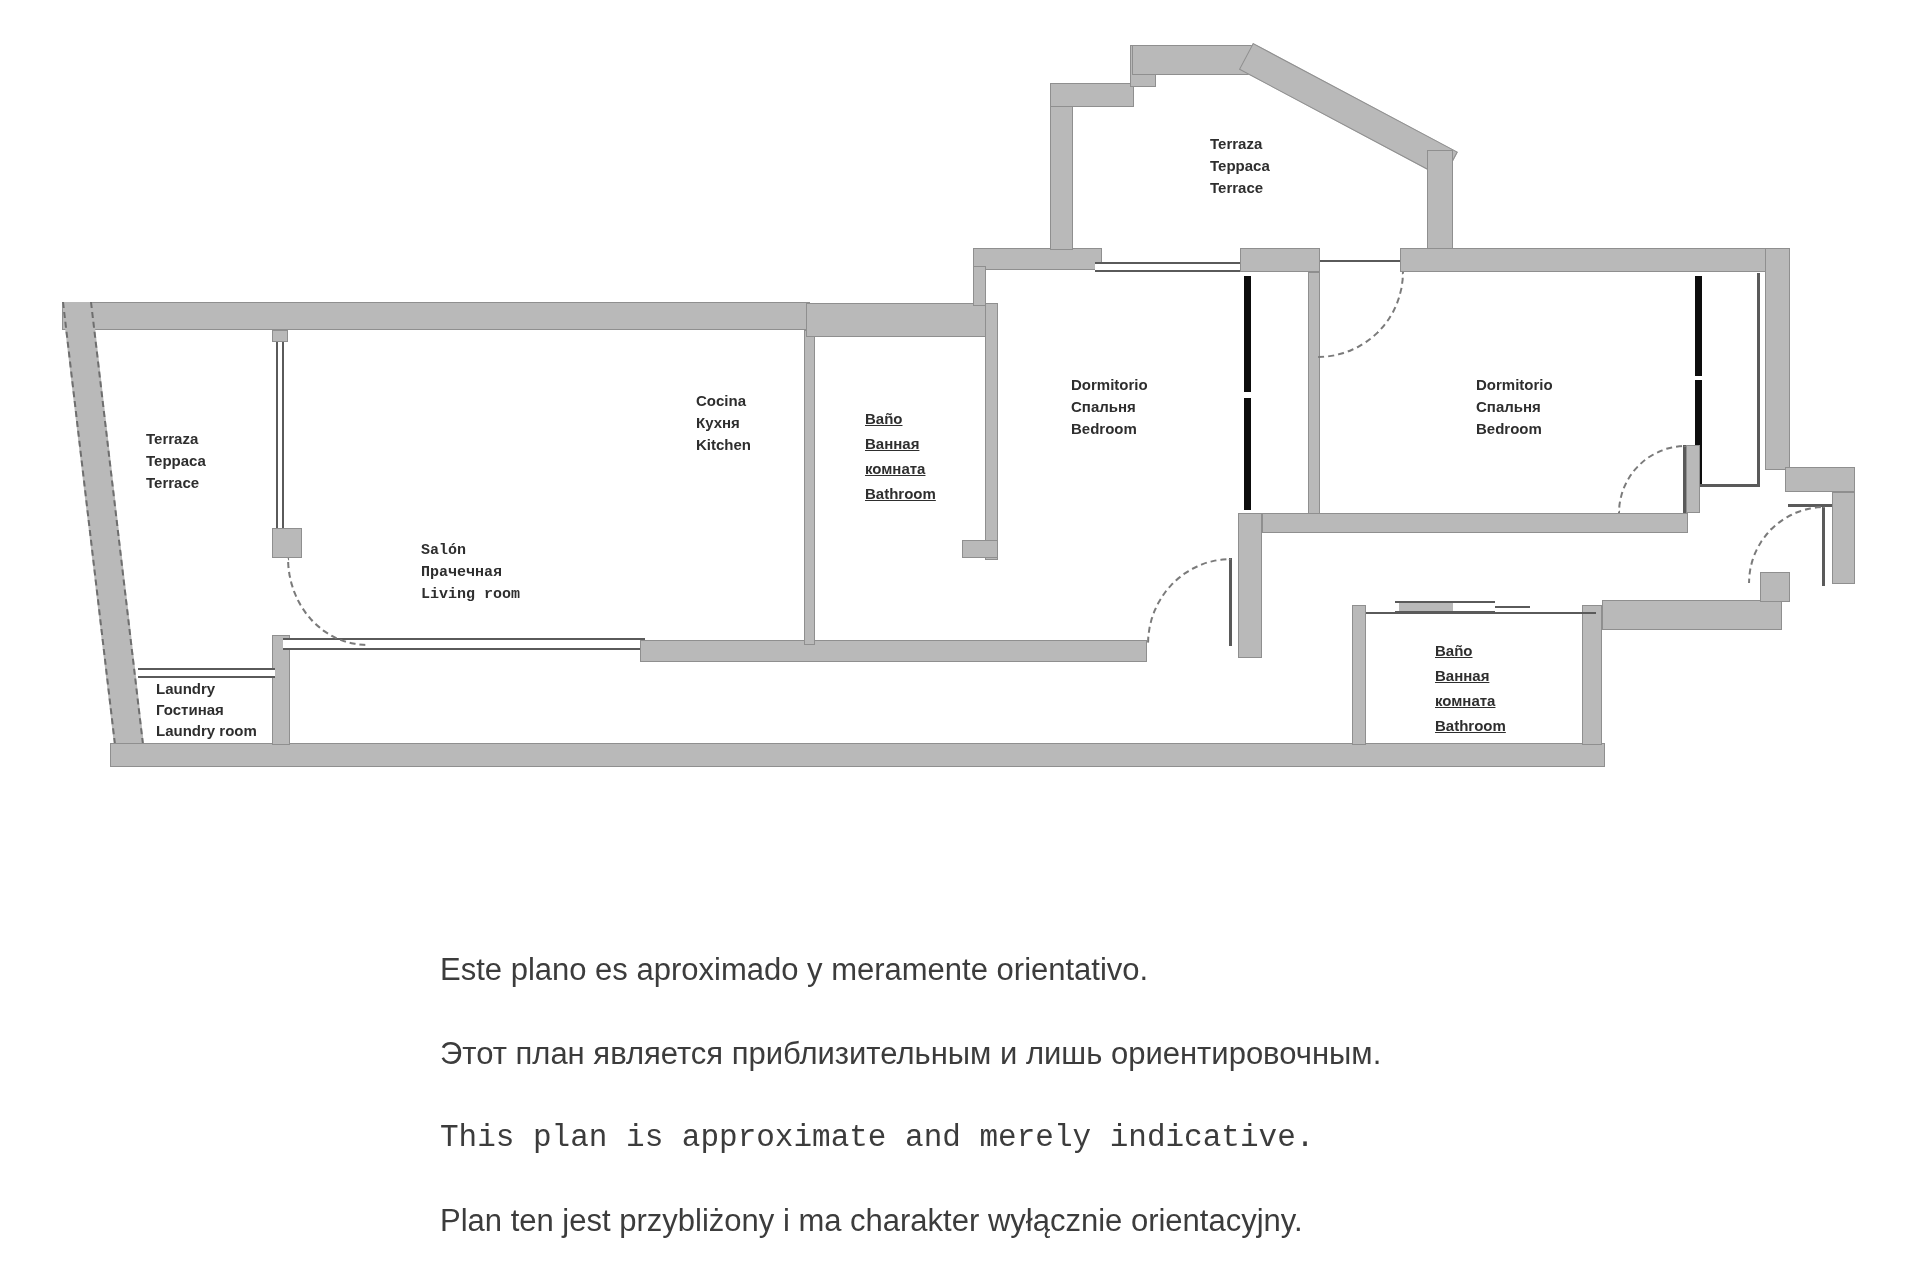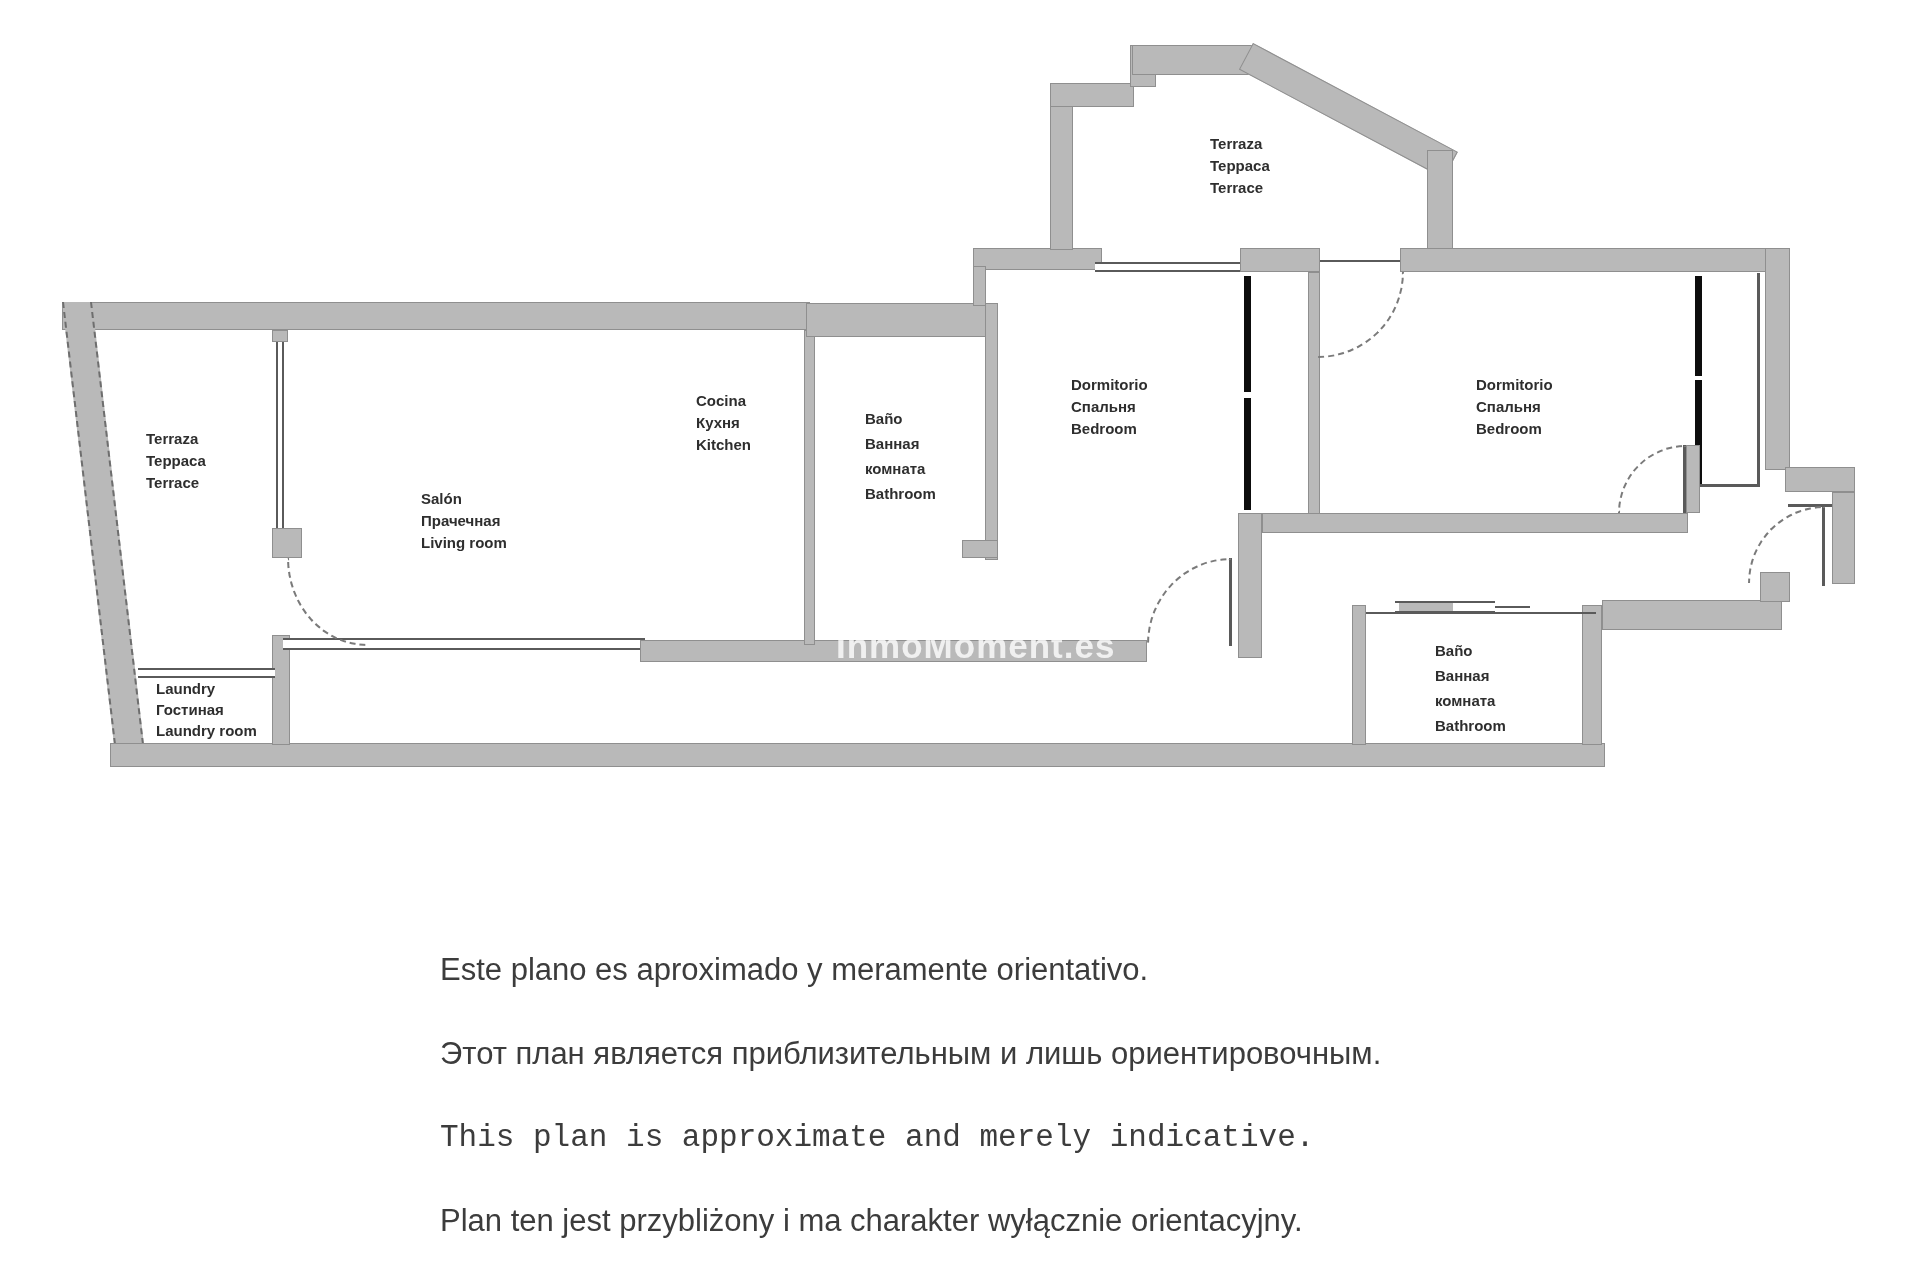--- a/index.html
+++ b/index.html
@@ -25,7 +25,7 @@
   .diag{position:absolute;left:1253px;top:43px;width:232px;height:30px;background:var(--wall);
         border:1px solid var(--wall-edge);box-sizing:border-box;transform:rotate(28deg);transform-origin:top left;}
   .label{position:absolute;font-weight:bold;font-size:15px;line-height:22px;color:var(--text);white-space:nowrap;}
-  .label4{line-height:25px;}
+  .label4{line-height:25px;text-decoration:underline;}
   .note{position:absolute;left:440px;font-size:31px;color:var(--note);white-space:nowrap;}
   #watermark{position:absolute;left:836px;top:626px;font-size:35px;font-weight:bold;
              color:var(--wm);letter-spacing:1px;z-index:9;white-space:nowrap;}

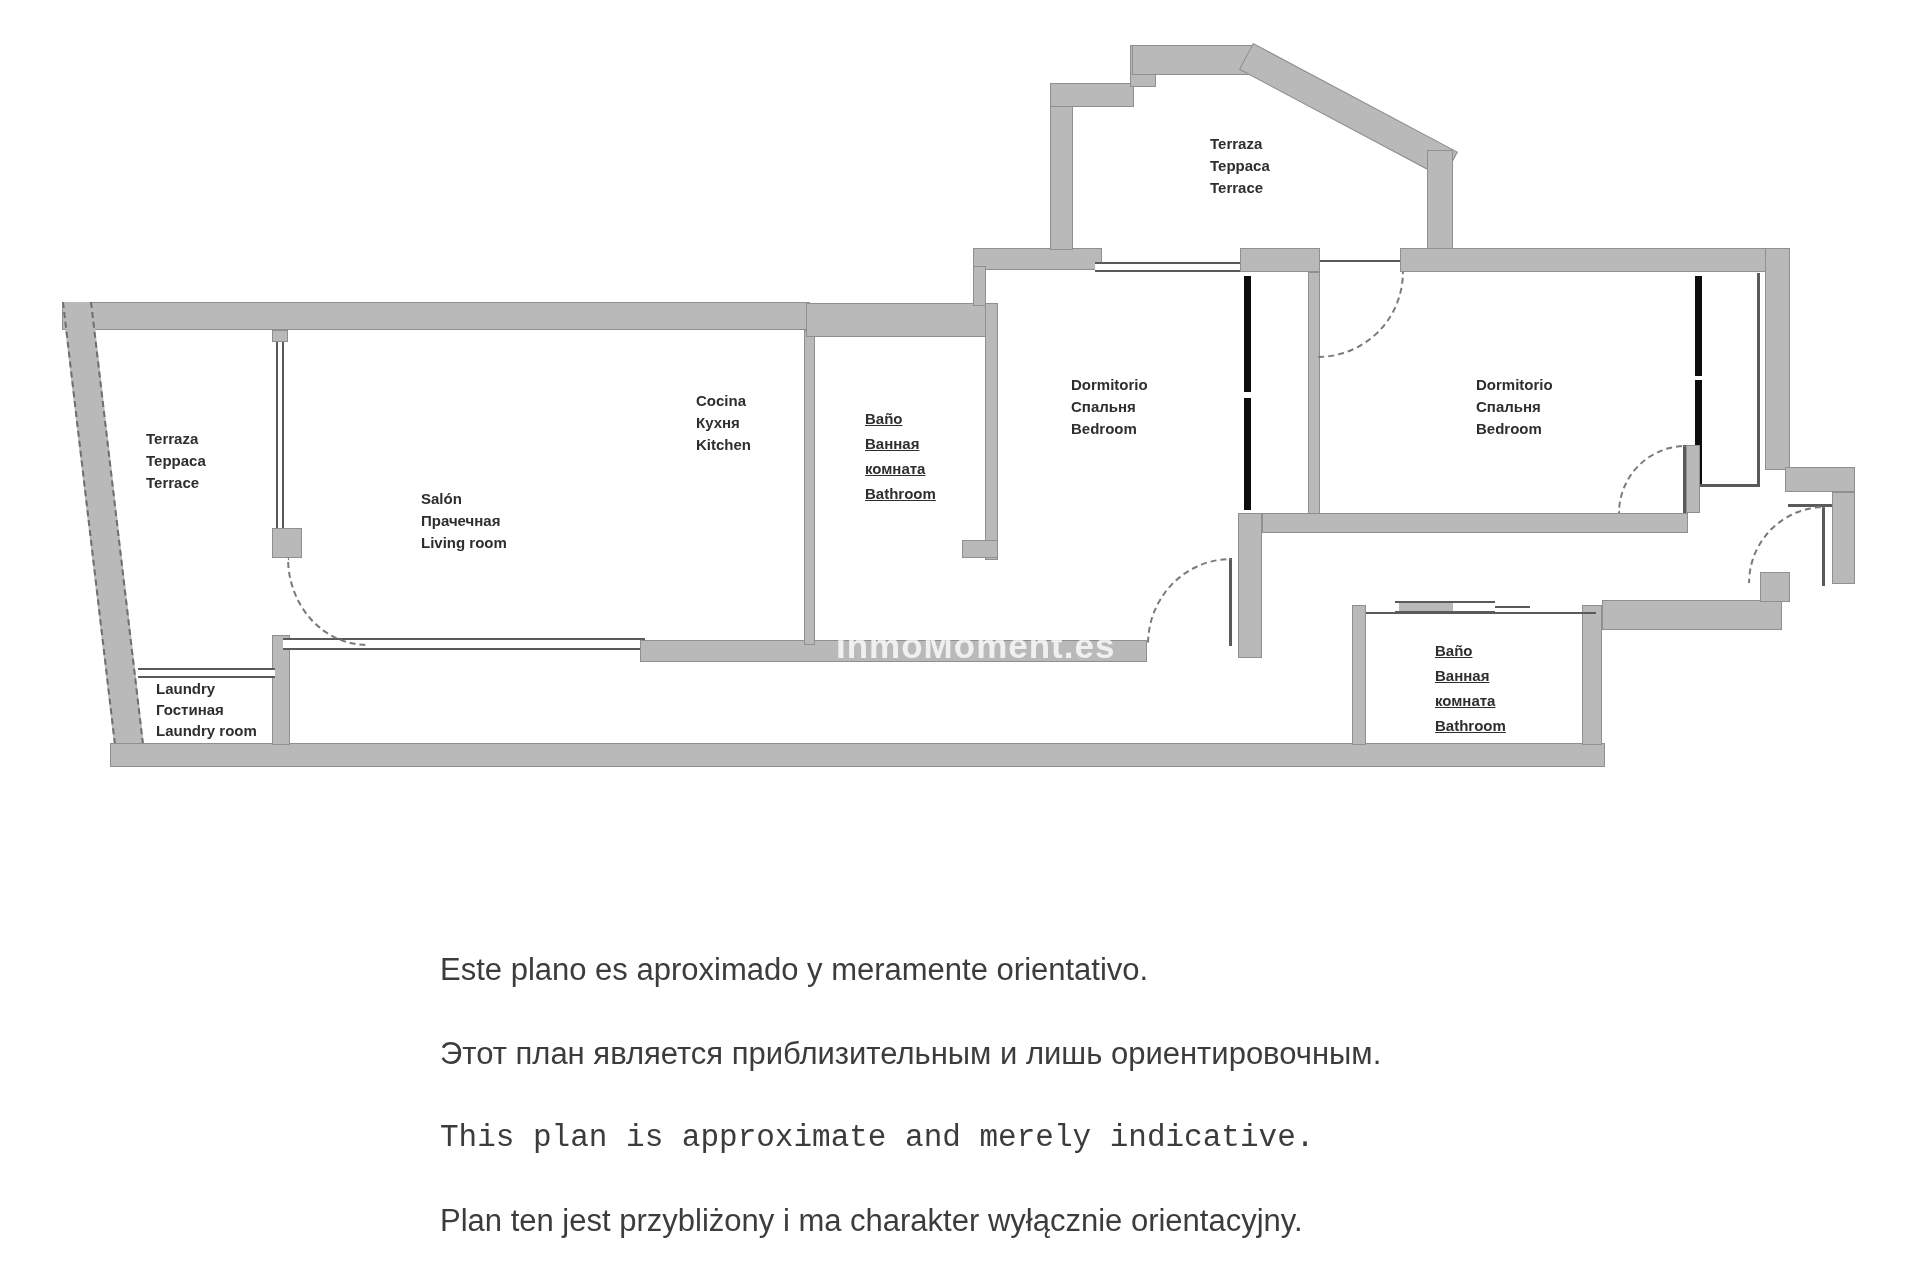--- a/index.html
+++ b/index.html
@@ -123,7 +123,7 @@
     <div>Кухня</div>
     <div>Kitchen</div>
   </div>
-  <div class="label" style="left:421px;top:488px;">
+  <div class="label" style="left:421px;top:540px;font-family:Liberation Mono, monospace;">
     <div>Salón</div>
     <div>Прачечная</div>
     <div>Living room</div>

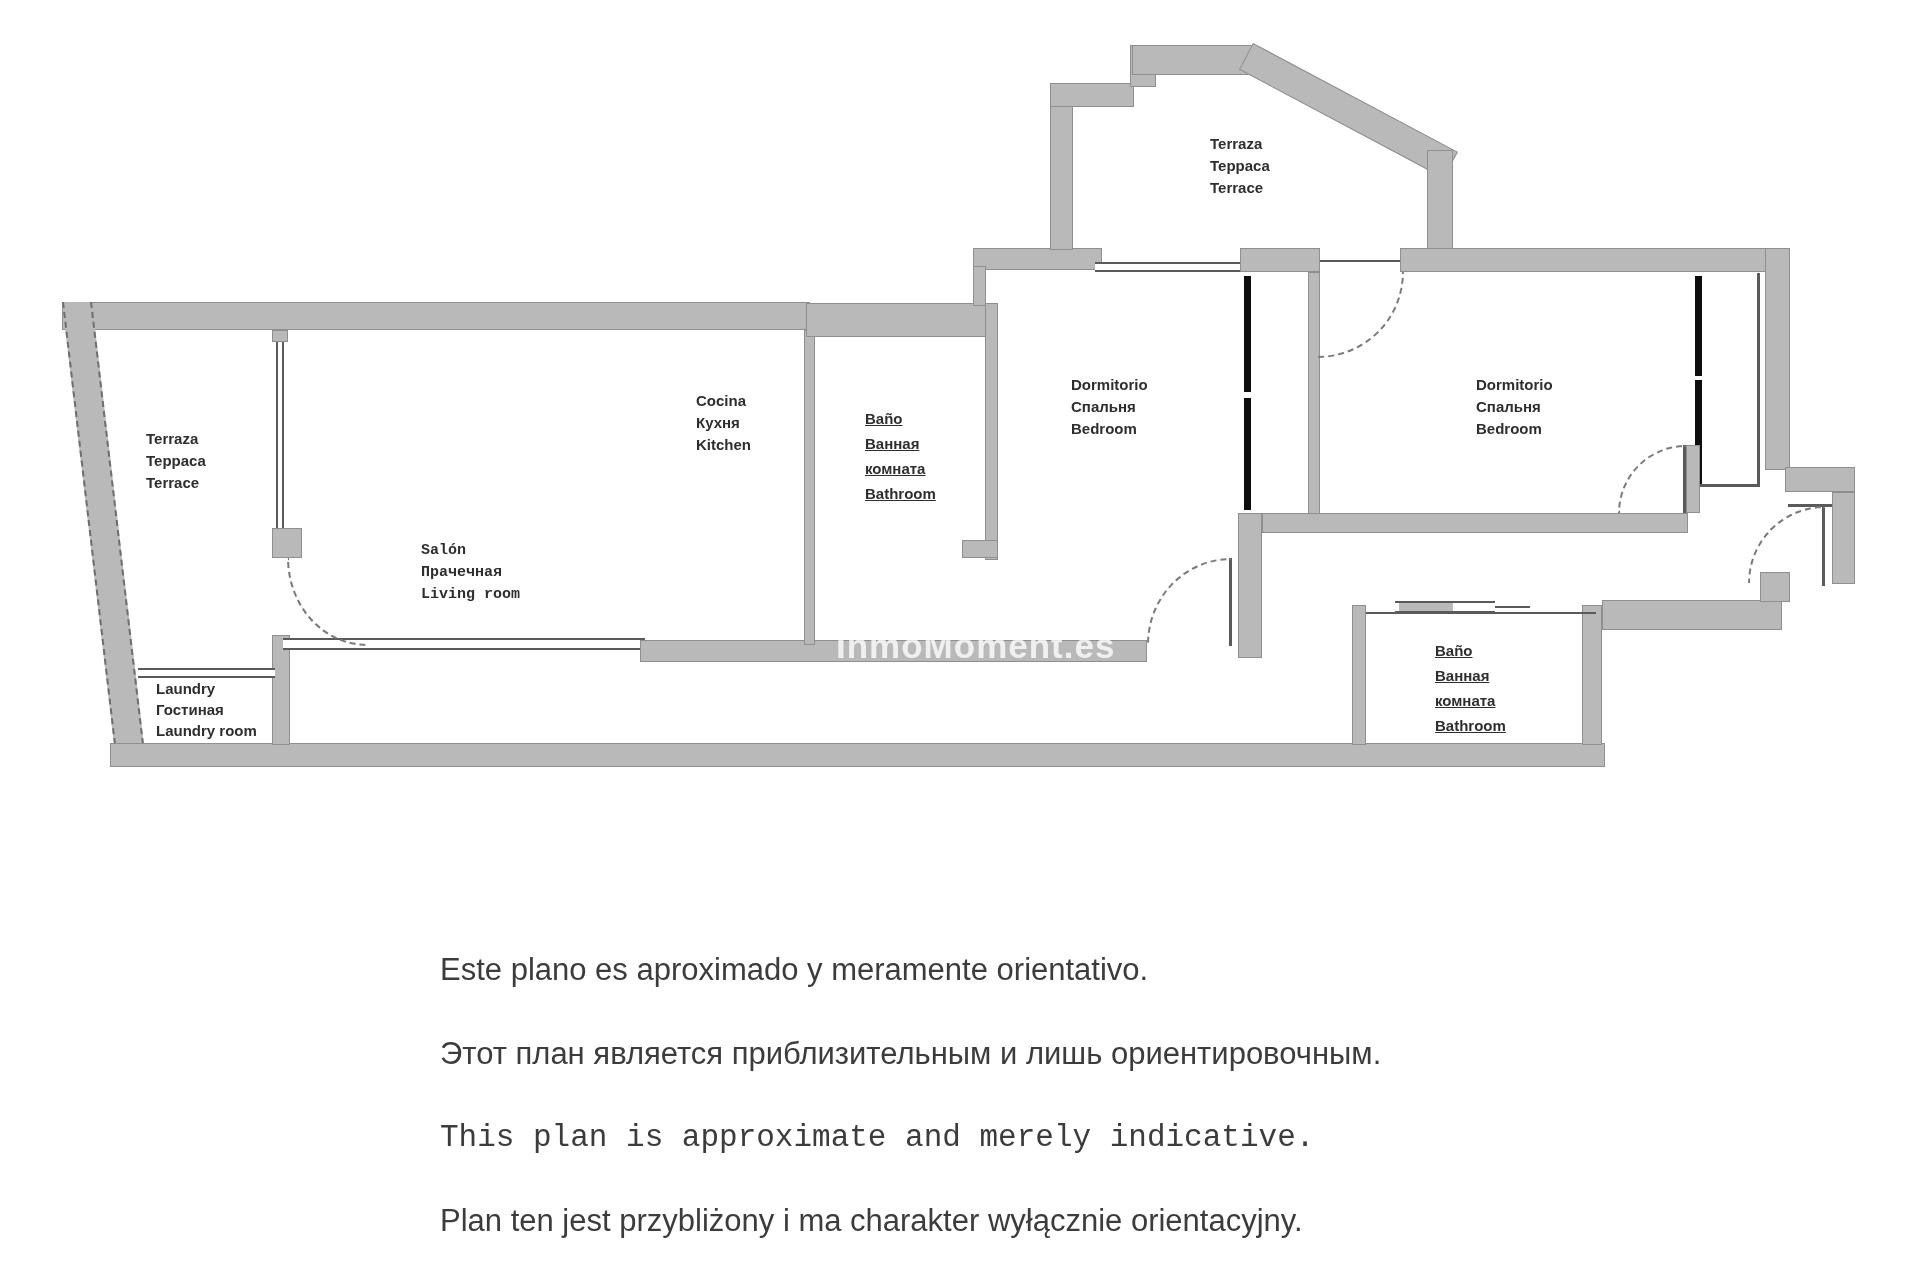--- a/index.html
+++ b/index.html
@@ -156,7 +156,6 @@
     <div>Laundry room</div>
   </div>
 
-  <div id="watermark">InmoMoment.es</div>
 </div>
 
 <div class="note" style="top:952px;">Este plano es aproximado y meramente orientativo.</div>

